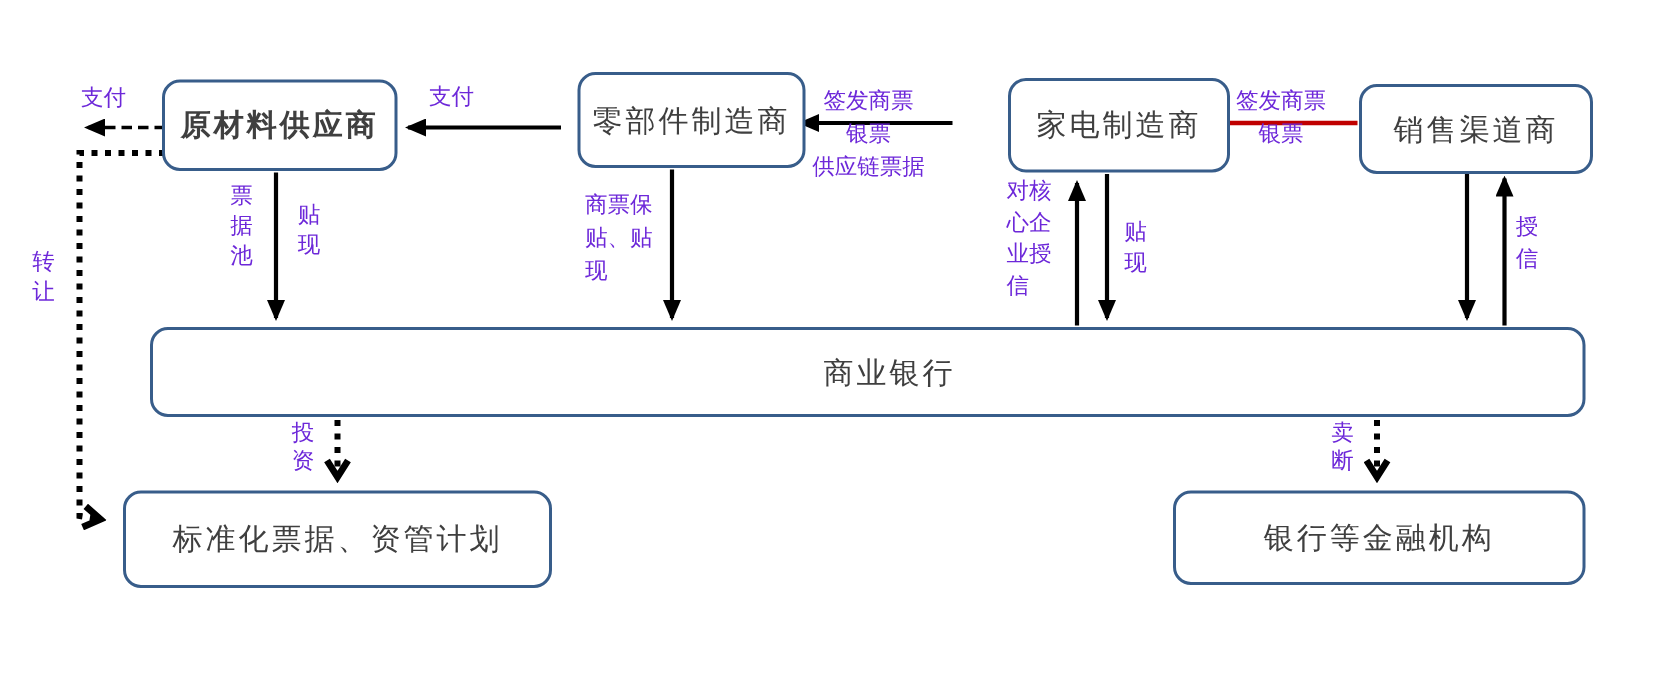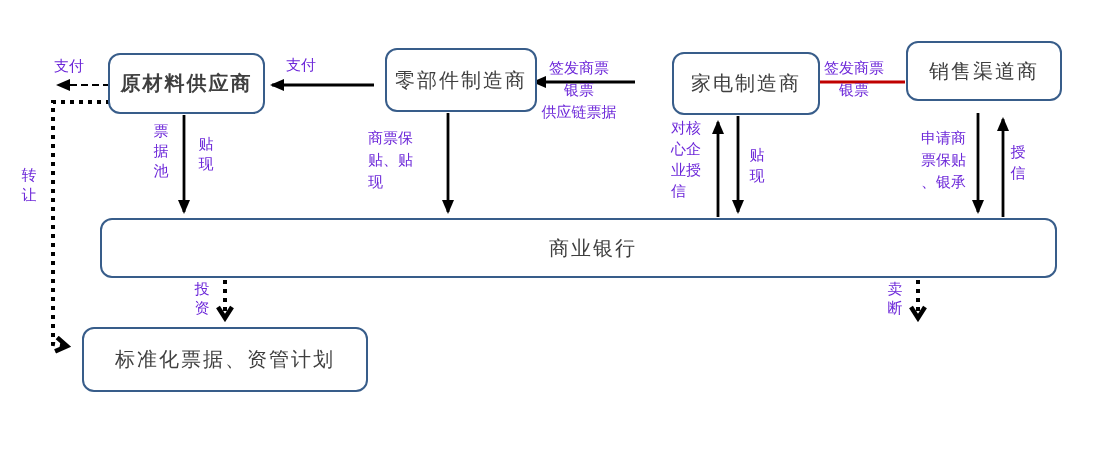--- a/index.html
+++ b/index.html
@@ -37,7 +37,7 @@
   #box-raw{left:108px;top:53px;width:157px;height:61px;font-weight:bold;}
   #box-parts{left:375px;top:48px;width:152px;height:64px;margin-left:10px;}
   #box-appliance{left:672px;top:52px;width:148px;height:63px;}
-  #box-sales{left:906px;top:41px;width:156px;height:60px;}
+  #box-sales{left:906px;top:56px;width:156px;height:60px;}
   #box-bank{left:100px;top:218px;width:957px;height:60px;padding-left:29px;}
   #box-notes{left:82px;top:327px;width:286px;height:65px;}
   #box-fins{left:782px;top:327px;width:275px;height:63px;}

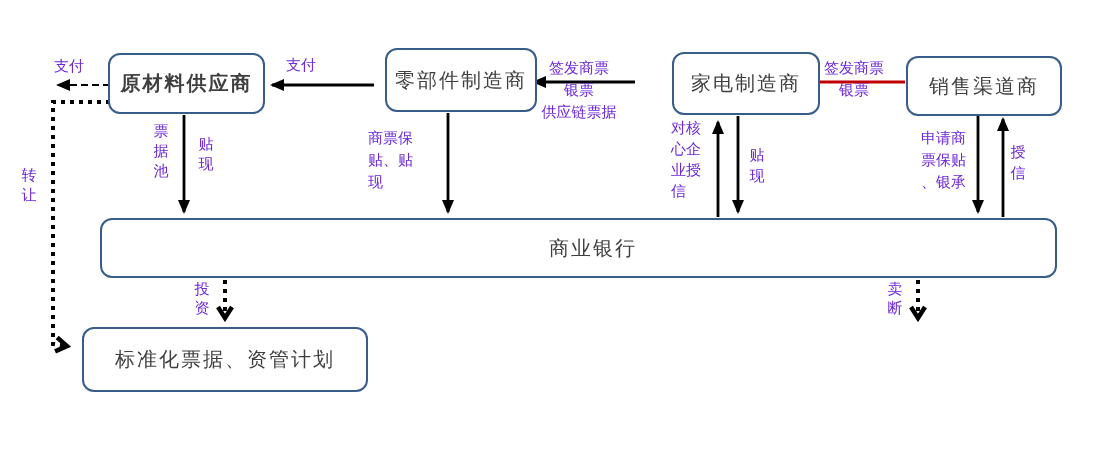--- a/index.html
+++ b/index.html
@@ -48,7 +48,7 @@
   #lbl-issue-red{left:803px;top:57px;width:102px;line-height:22px;}
   #lbl-note-pool{left:151px;top:121px;width:20px;line-height:20px;}
   #lbl-discount-left{left:196px;top:134px;width:20px;line-height:20px;}
-  #lbl-guar-discount{left:368px;top:127px;width:58px;line-height:22px;}
+  #lbl-guar-discount{left:390px;top:127px;width:58px;line-height:22px;font-family:Liberation Mono, monospace;}
   #lbl-core-credit{left:671px;top:118px;width:40px;line-height:21px;}
   #lbl-discount-right{left:747px;top:145px;width:20px;line-height:21px;}
   #lbl-apply-guar{left:921px;top:127px;width:58px;line-height:22px;}

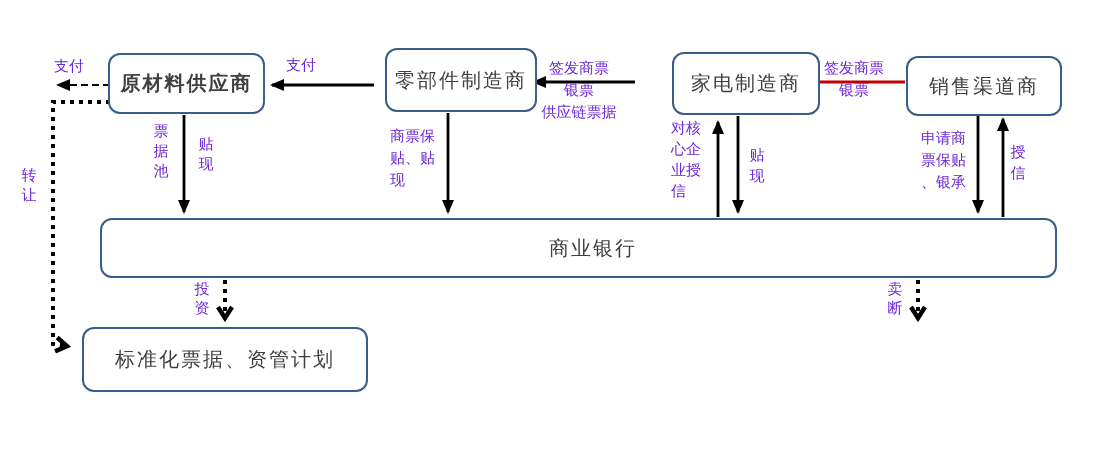--- a/index.html
+++ b/index.html
@@ -132,9 +132,6 @@
 信</div>
   <div class="edge-label center" id="lbl-discount-right">贴
 现</div>
-  <div class="edge-label leftal" id="lbl-apply-guar">申请商
-票保贴
-、银承</div>
   <div class="edge-label center" id="lbl-credit">授
 信</div>
   <div class="edge-label center" id="lbl-invest">投

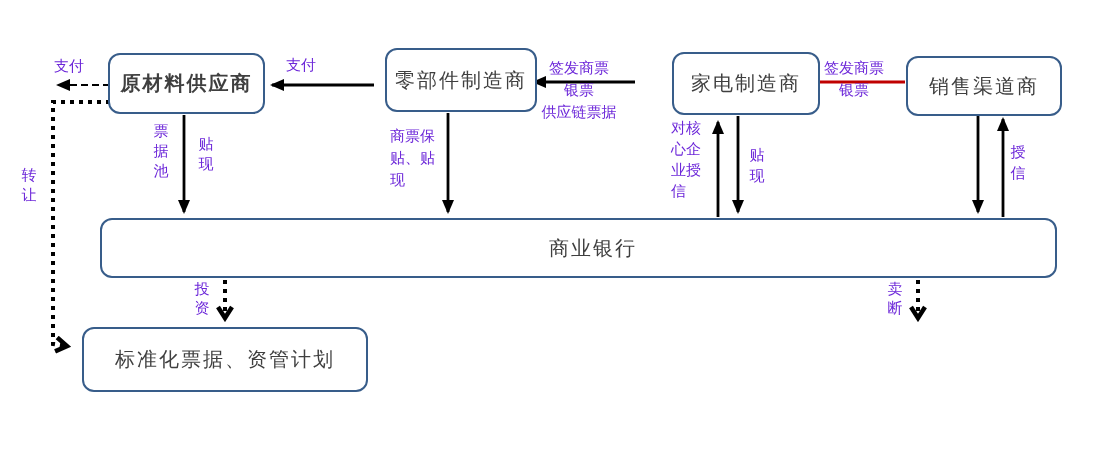--- a/index.html
+++ b/index.html
@@ -110,6 +110,9 @@
   <div class="box" id="box-notes">
     <span>标准化票据、资管计划</span>
   </div>
+  <div class="box" id="box-fins">
+    <span>银行等金融机构</span>
+  </div>
 
   <div class="edge-label center" id="lbl-pay-left">支付</div>
   <div class="edge-label center" id="lbl-pay-mid">支付</div>

